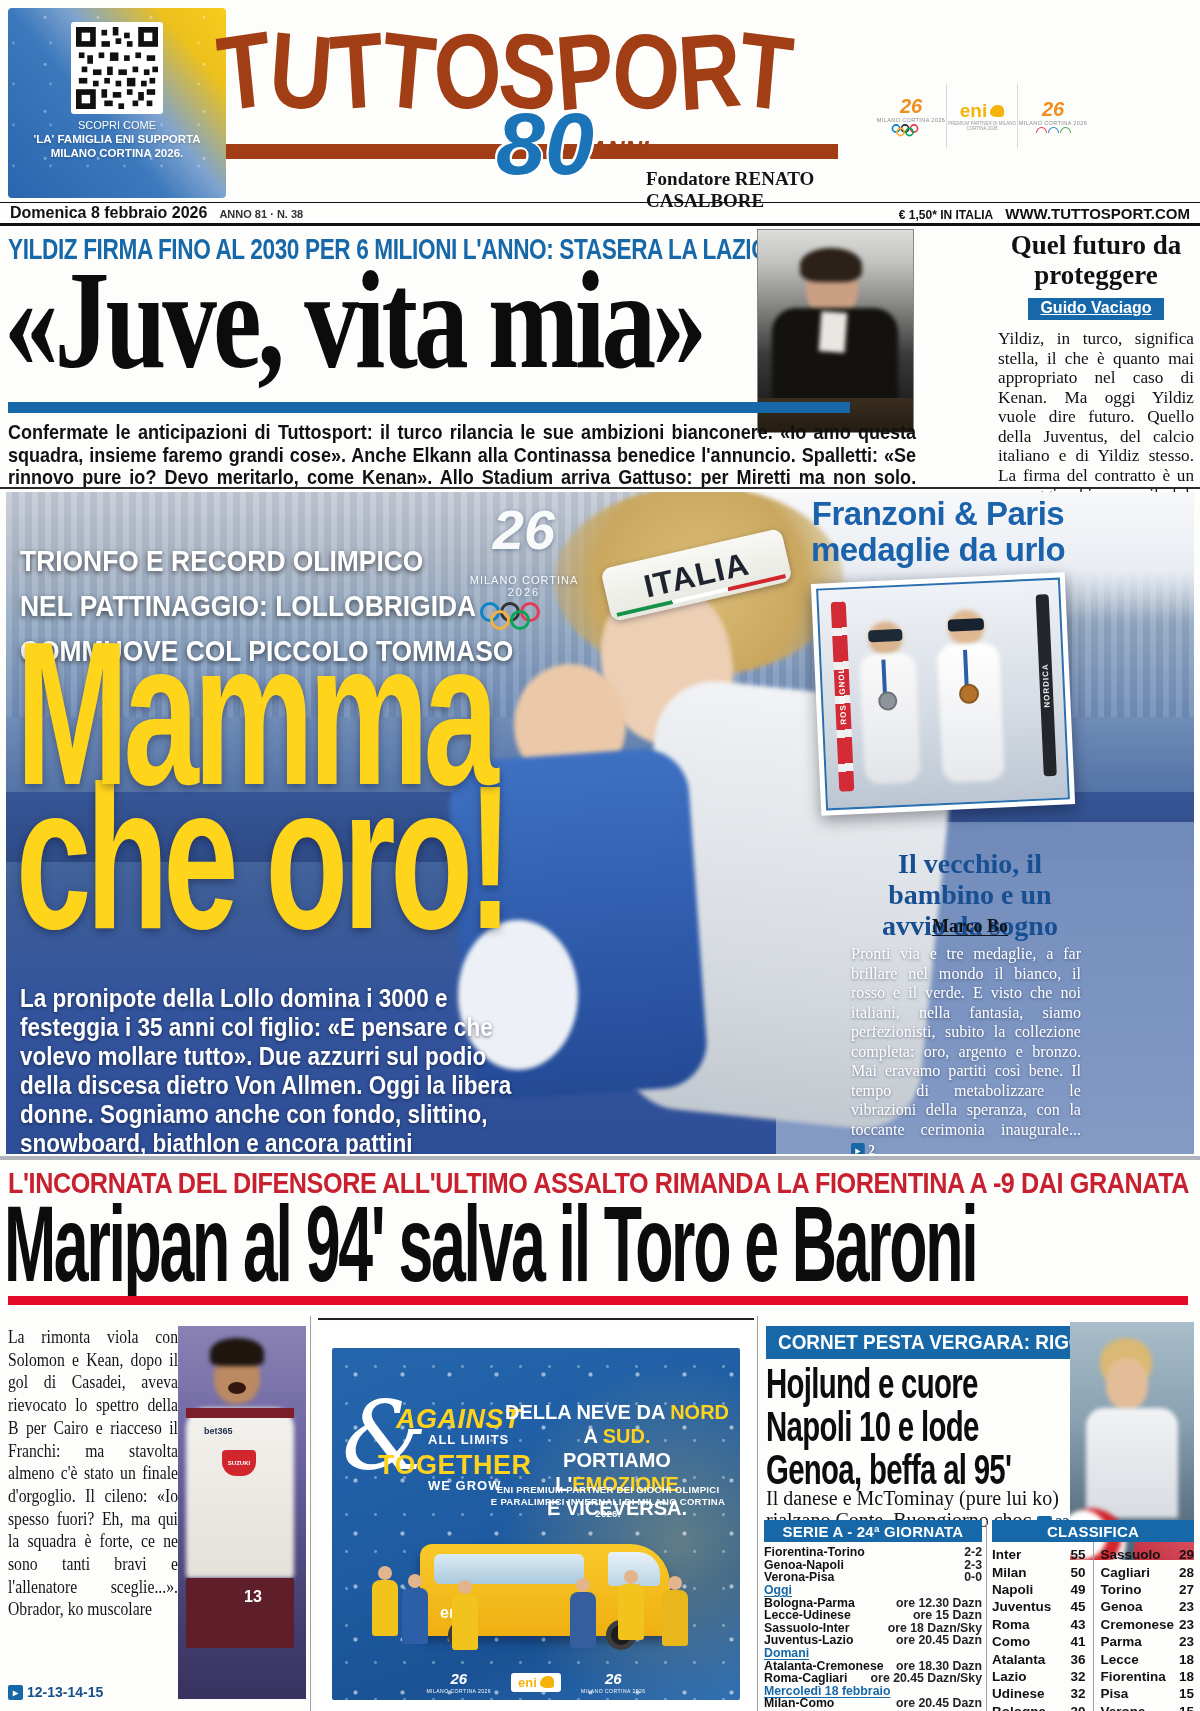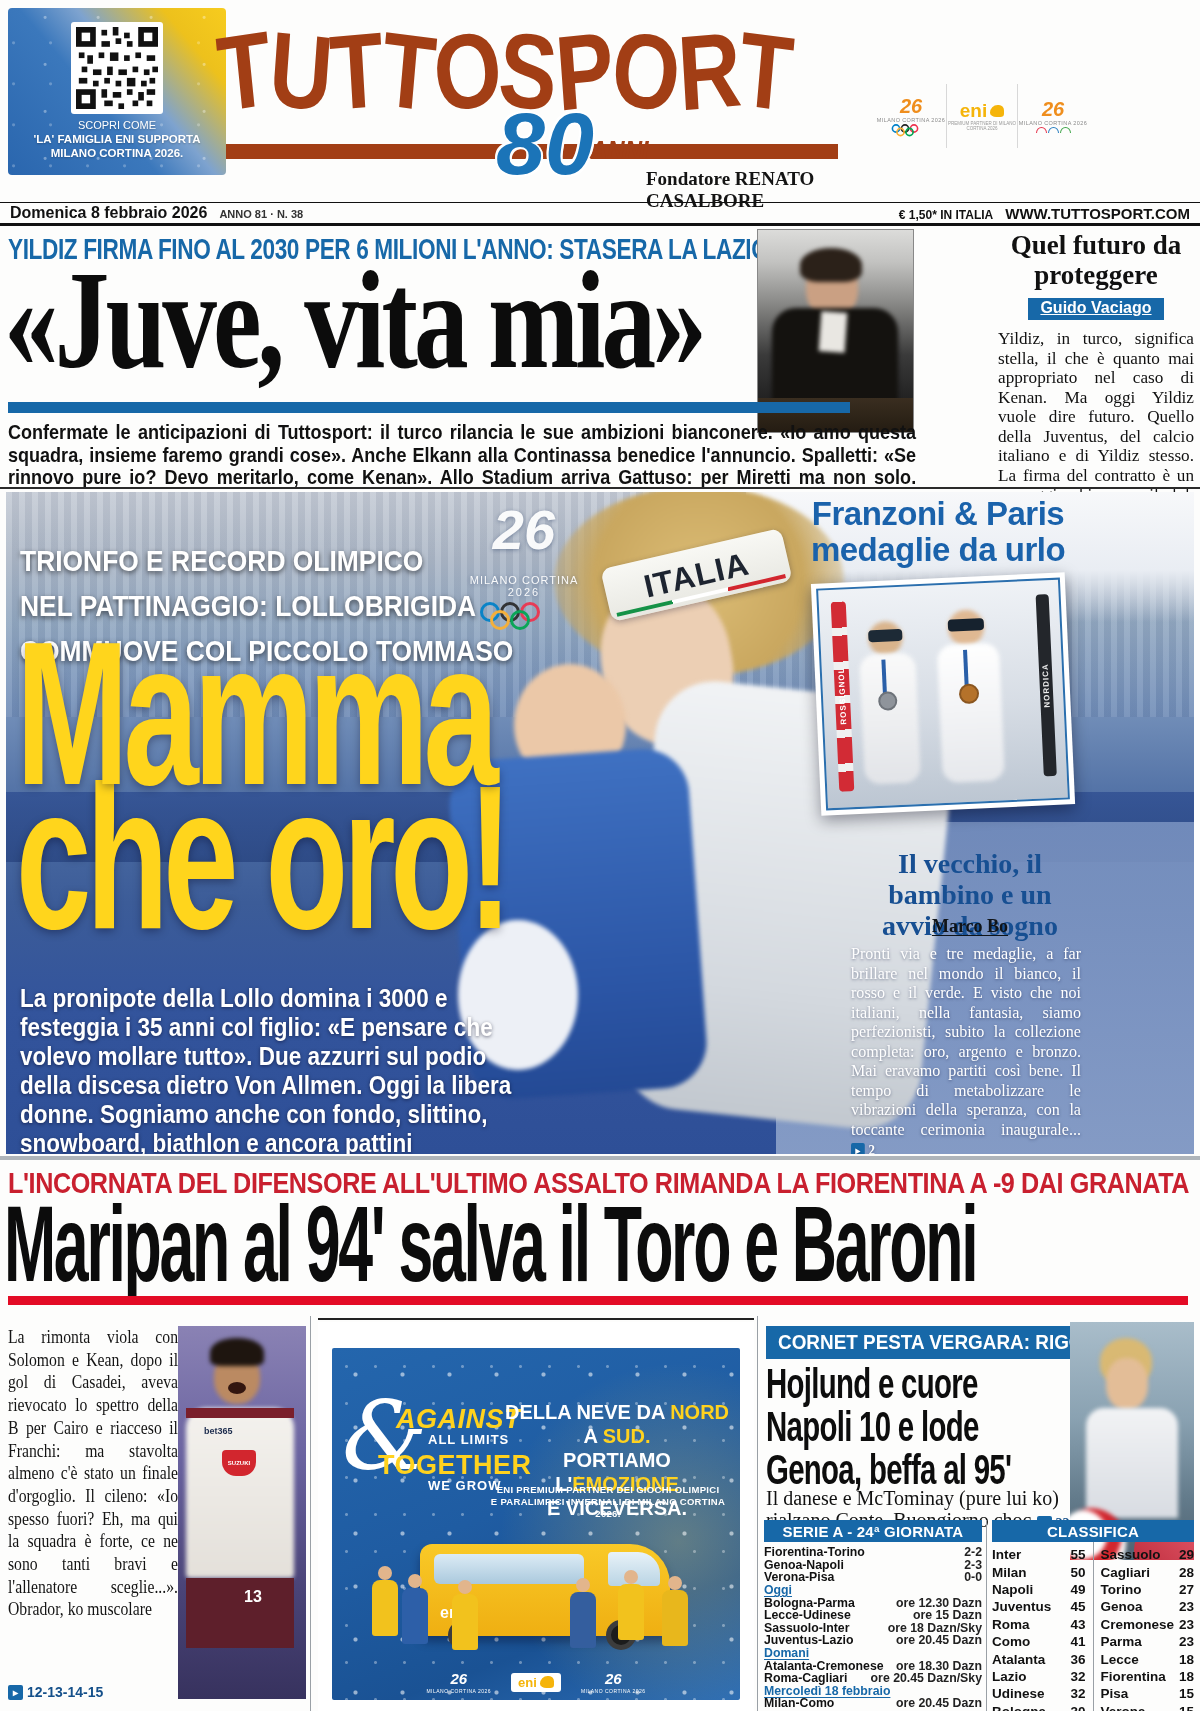--- a/index.html
+++ b/index.html
@@ -10,7 +10,7 @@
   .squeeze{transform:scaleX(var(--sx,.9));transform-origin:0 0;}
   .ser{font-family:"Liberation Serif","DejaVu Serif",serif;}
   
-  .promo{left:8px;top:8px;width:218px;height:167px;border-radius:4px;overflow:hidden;
+  .promo{left:8px;top:8px;width:218px;height:190px;border-radius:4px;overflow:hidden;
          background:linear-gradient(50deg,#2a66ae 0%,#3b78bc 42%,#7ea3cf 58%,#edc11c 82%,#f7cc1e 100%);}
   .promo:before{content:"";position:absolute;inset:0;background:radial-gradient(circle at 15% 85%,rgba(255,255,255,.25) 1px,transparent 2px),radial-gradient(circle at 70% 20%,rgba(255,255,255,.35) 1px,transparent 2px);background-size:37px 41px,53px 47px;}
   .qr{position:absolute;left:63px;top:14px;width:92px;height:92px;background:#fff;border-radius:3px;padding:5px;box-sizing:border-box;}

